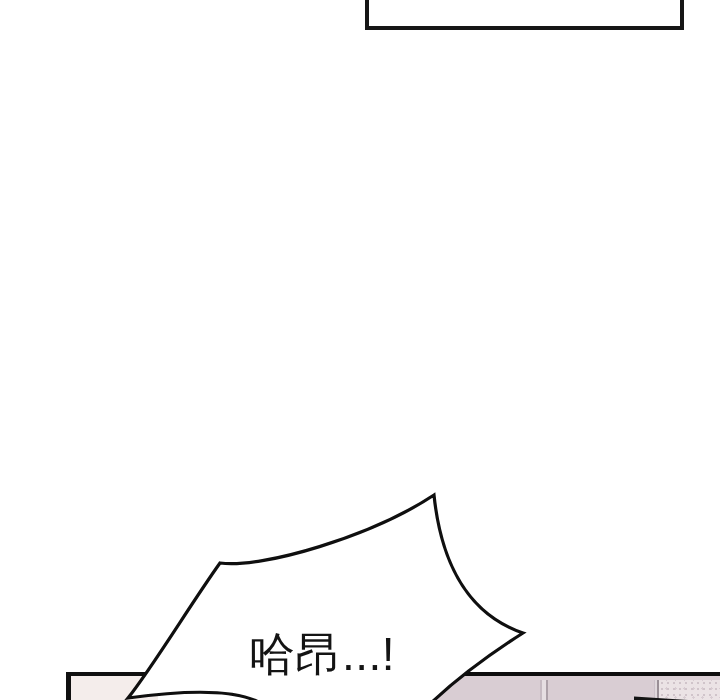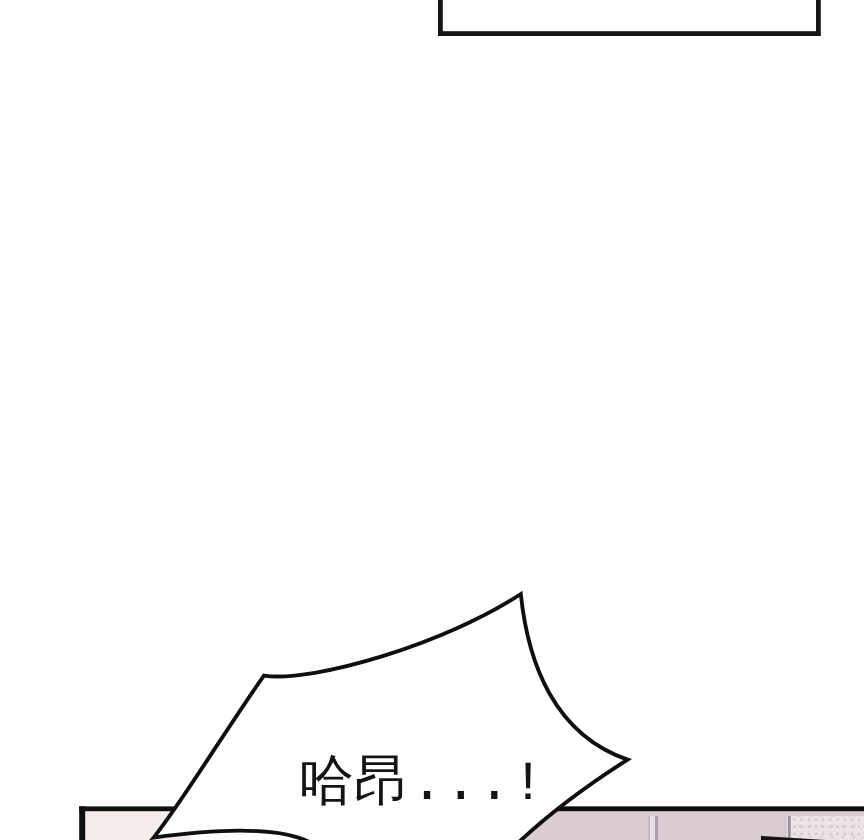--- a/index.html
+++ b/index.html
@@ -5,7 +5,7 @@
   html,body{margin:0;padding:0;background:#fff;}
   #stage{
     position:relative;width:720px;height:700px;overflow:hidden;
-    background:#ffffff;font-family:Liberation Mono, monospace;
+    background:#ffffff;font-family:Liberation Sans, sans-serif;
   }
   
   #top-frame{

